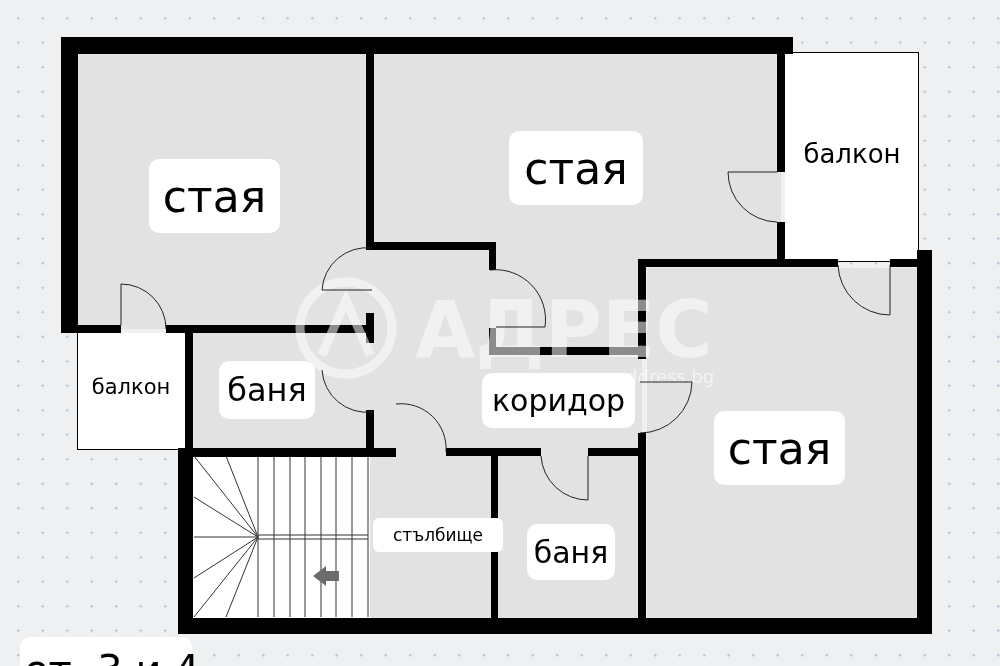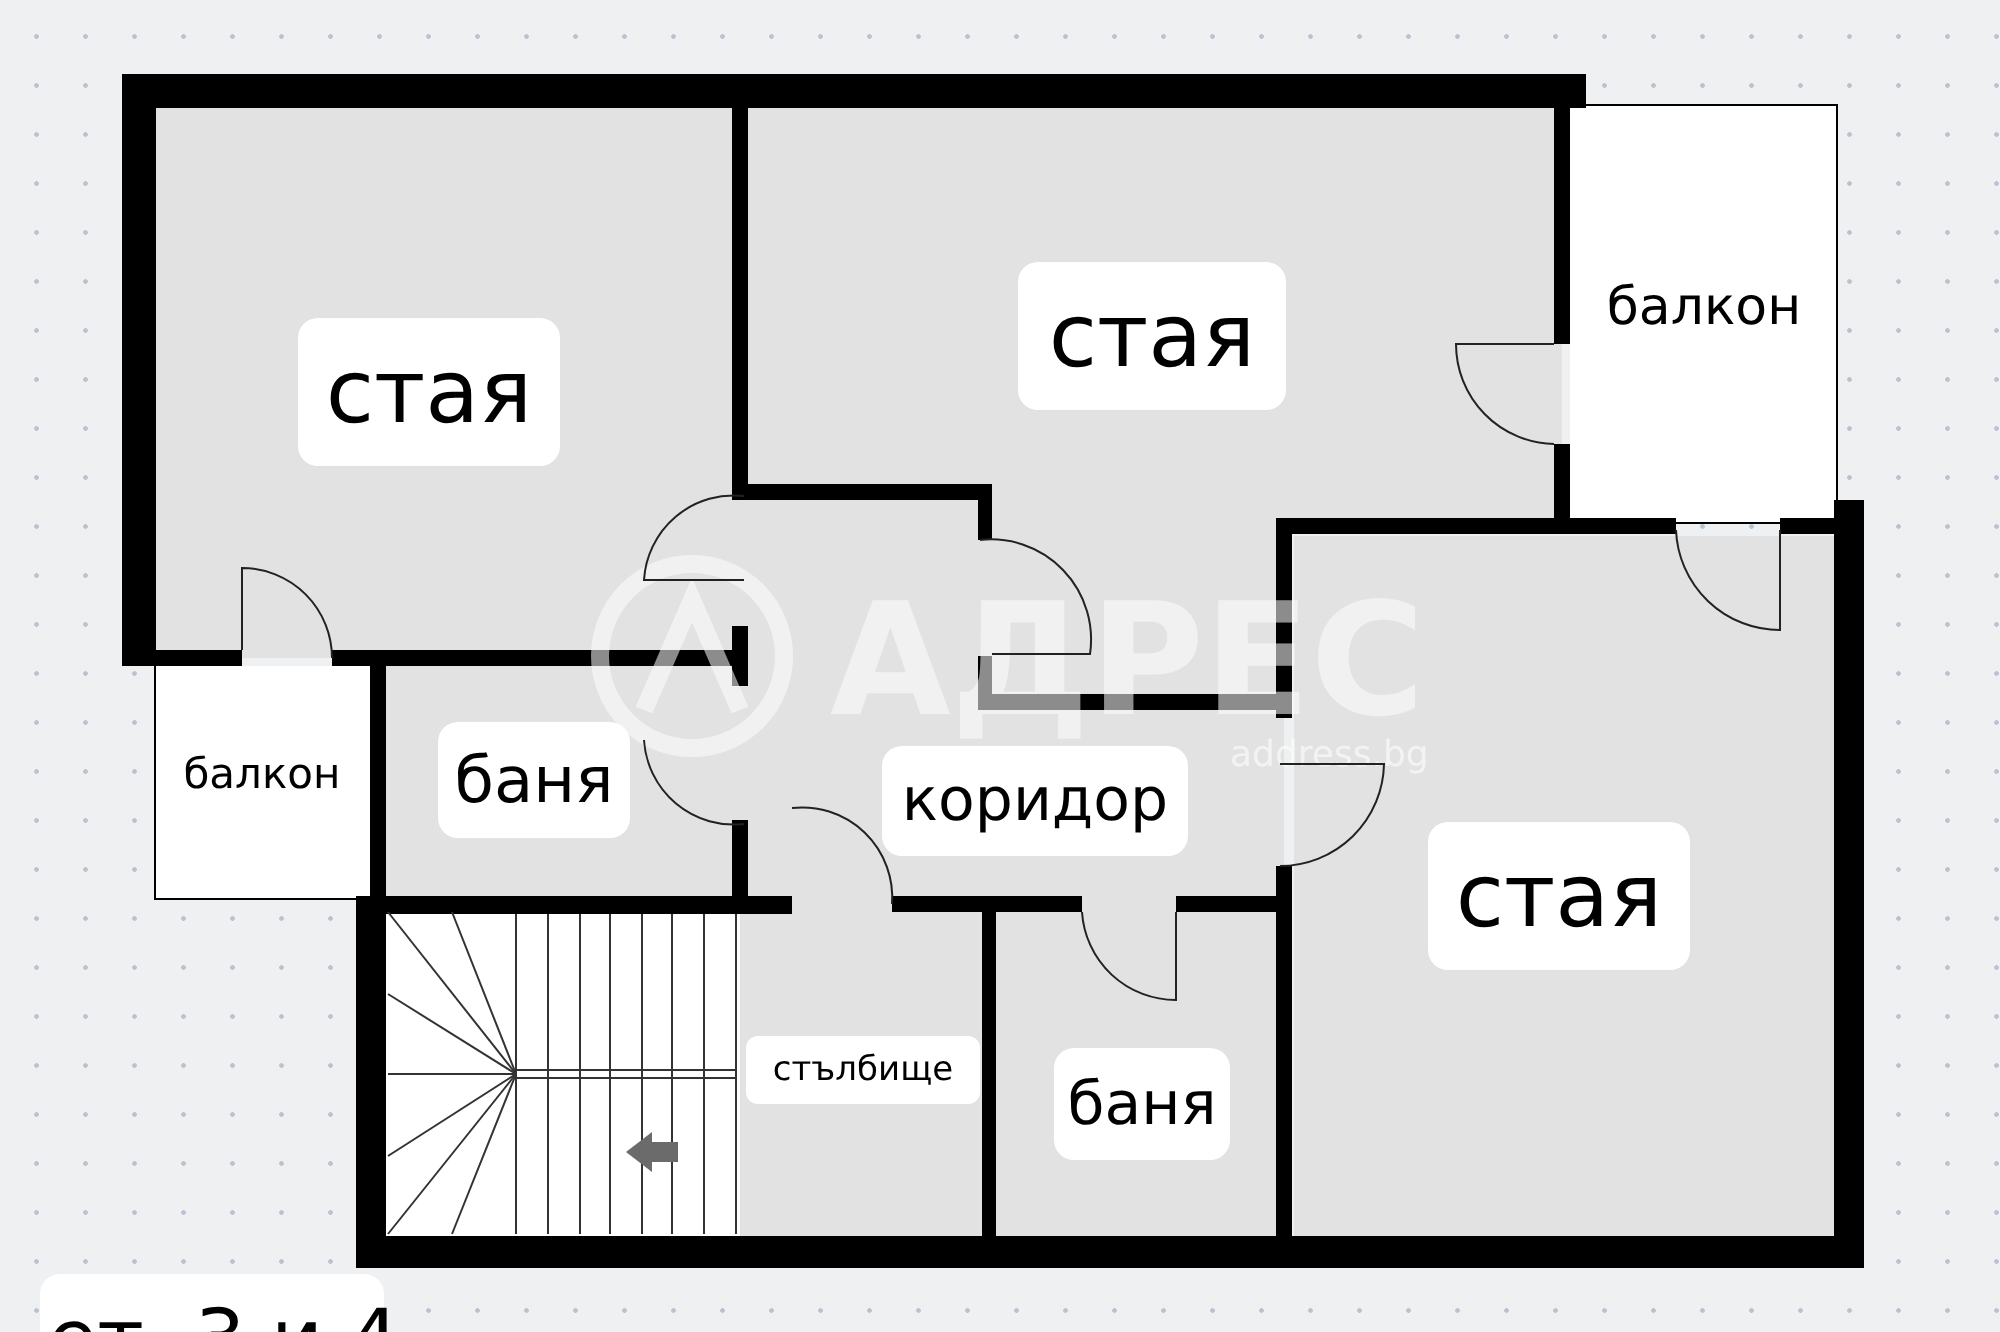--- a/index.html
+++ b/index.html
@@ -122,7 +122,7 @@
 <div class="plain" style="left:78px;top:372px;width:106px;height:30px;font-size:21px;">балкон</div>
 <div class="label" style="left:219px;top:361px;width:96px;height:58px;font-size:32px;">баня</div>
 <div class="label" style="left:527px;top:524px;width:88px;height:56px;font-size:30px;">баня</div>
-<div class="label" style="left:441px;top:373px;width:153px;height:55px;font-size:30px;">коридор</div>
+<div class="label" style="left:482px;top:373px;width:153px;height:55px;font-size:30px;">коридор</div>
 <div class="label" style="left:373px;top:518px;width:117px;height:34px;font-size:17px;border-radius:6px;">стълбище</div>
 
 <div class="label" style="left:20px;top:637px;width:172px;height:60px;font-size:40px;justify-content:flex-start;padding-left:4px;align-items:flex-start;padding-top:10px;box-sizing:border-box;">ет. 3 и 4</div>

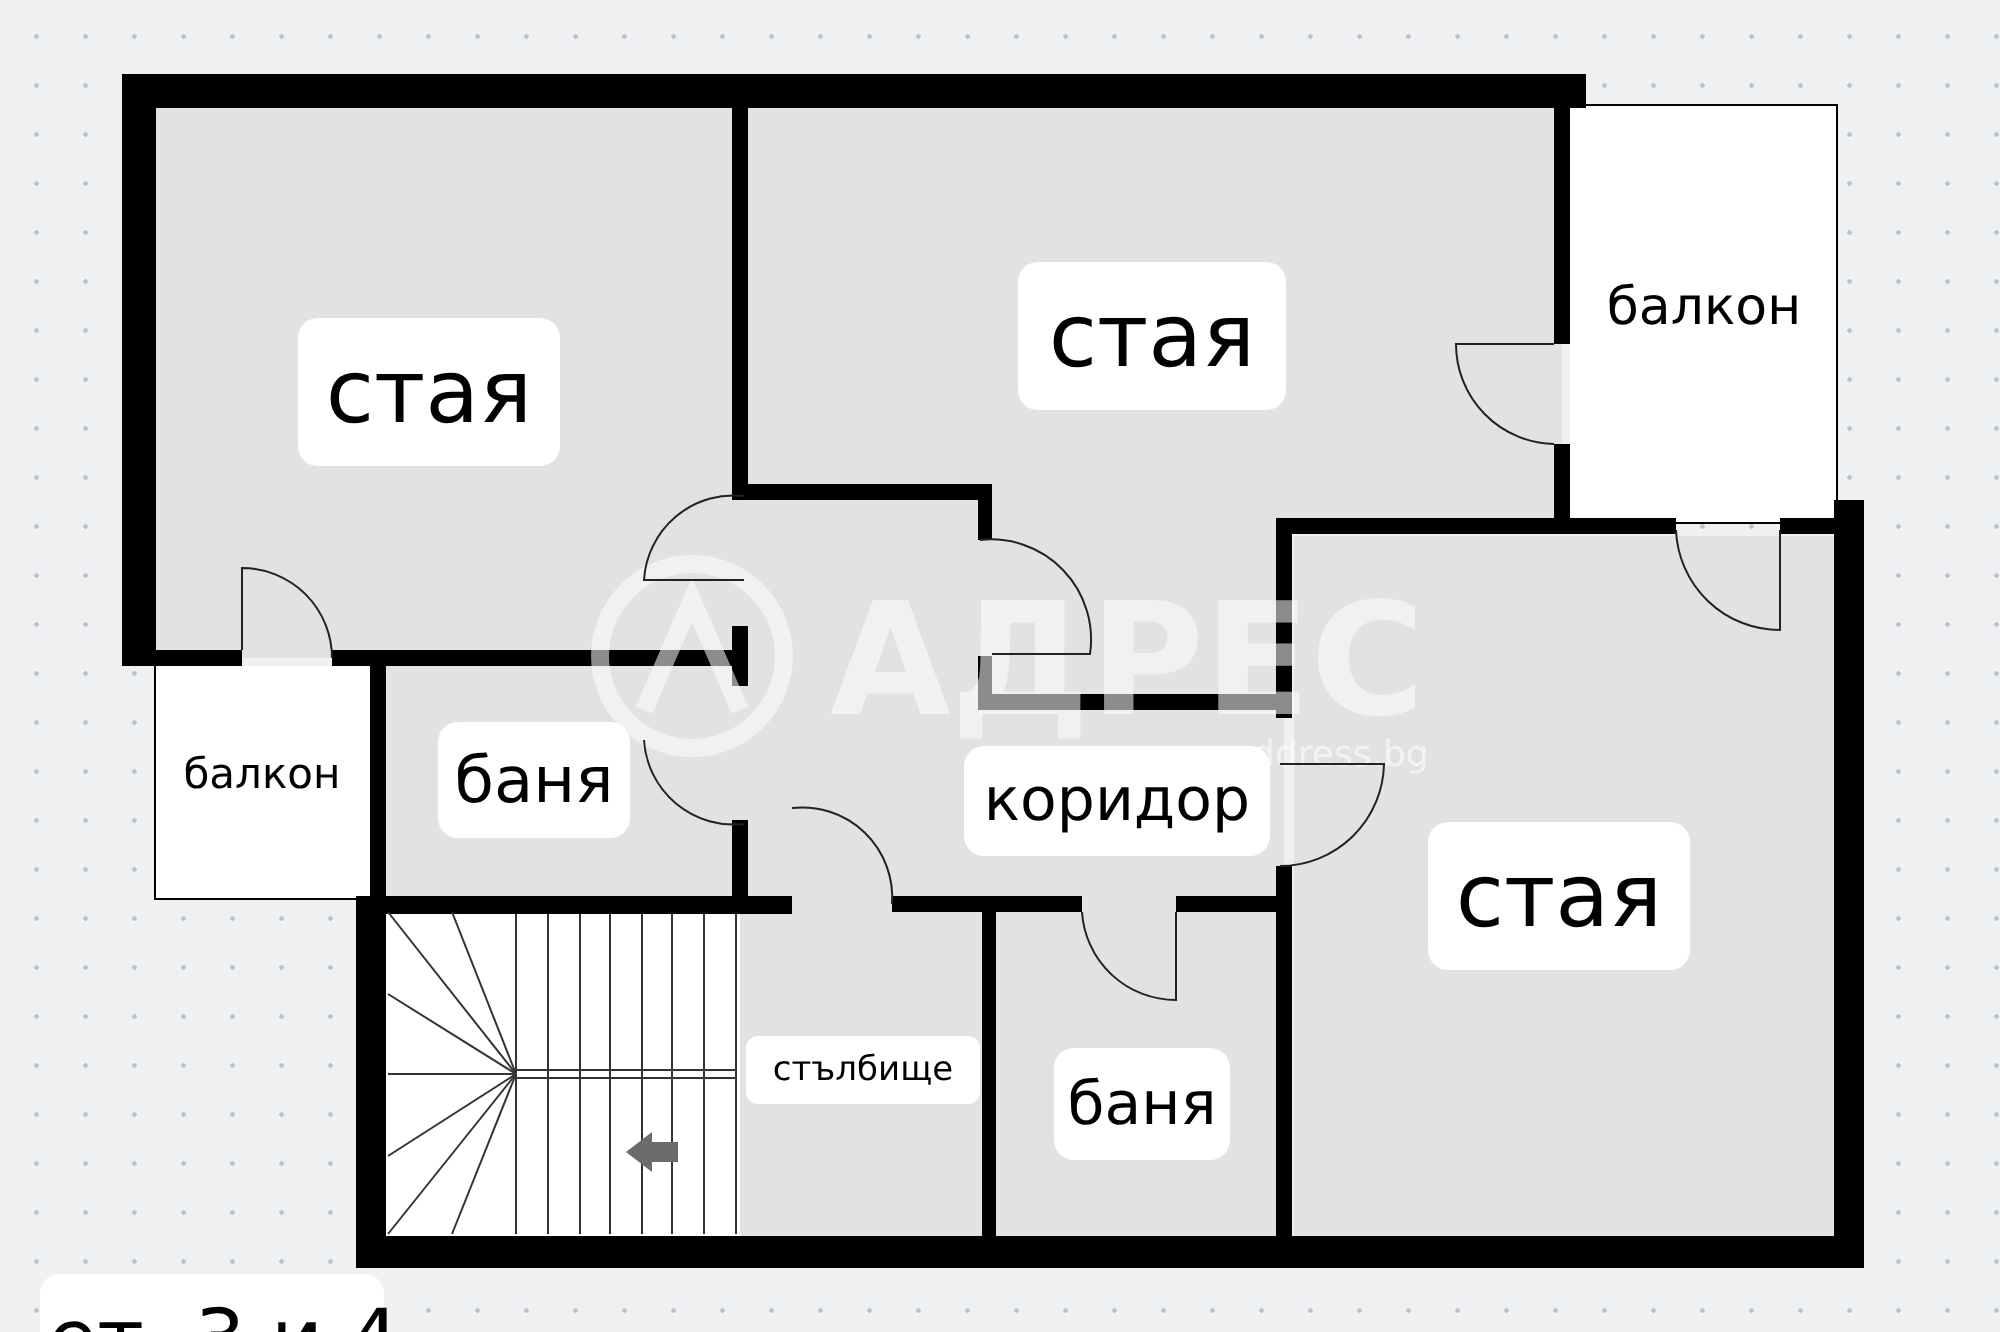--- a/index.html
+++ b/index.html
@@ -123,7 +123,7 @@
 <div class="label" style="left:219px;top:361px;width:96px;height:58px;font-size:32px;">баня</div>
 <div class="label" style="left:527px;top:524px;width:88px;height:56px;font-size:30px;">баня</div>
 <div class="label" style="left:482px;top:373px;width:153px;height:55px;font-size:30px;">коридор</div>
-<div class="label" style="left:373px;top:518px;width:117px;height:34px;font-size:17px;border-radius:6px;">стълбище</div>
+<div class="label" style="left:373px;top:518px;width:130px;height:34px;font-size:17px;border-radius:6px;">стълбище</div>
 
 <div class="label" style="left:20px;top:637px;width:172px;height:60px;font-size:40px;justify-content:flex-start;padding-left:4px;align-items:flex-start;padding-top:10px;box-sizing:border-box;">ет. 3 и 4</div>
 

